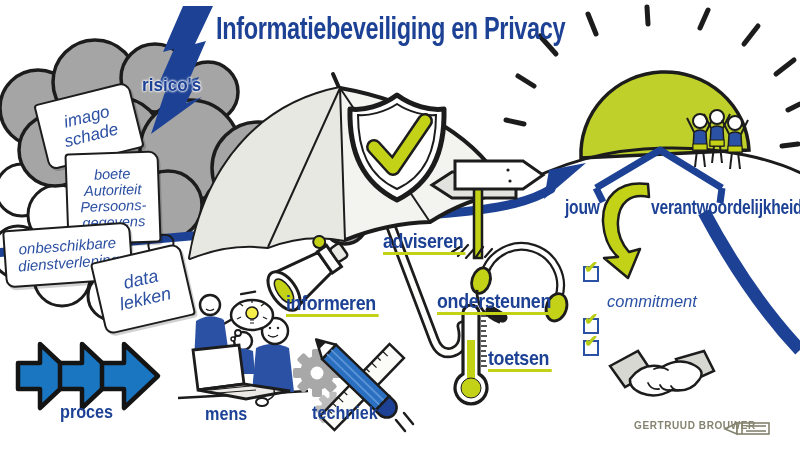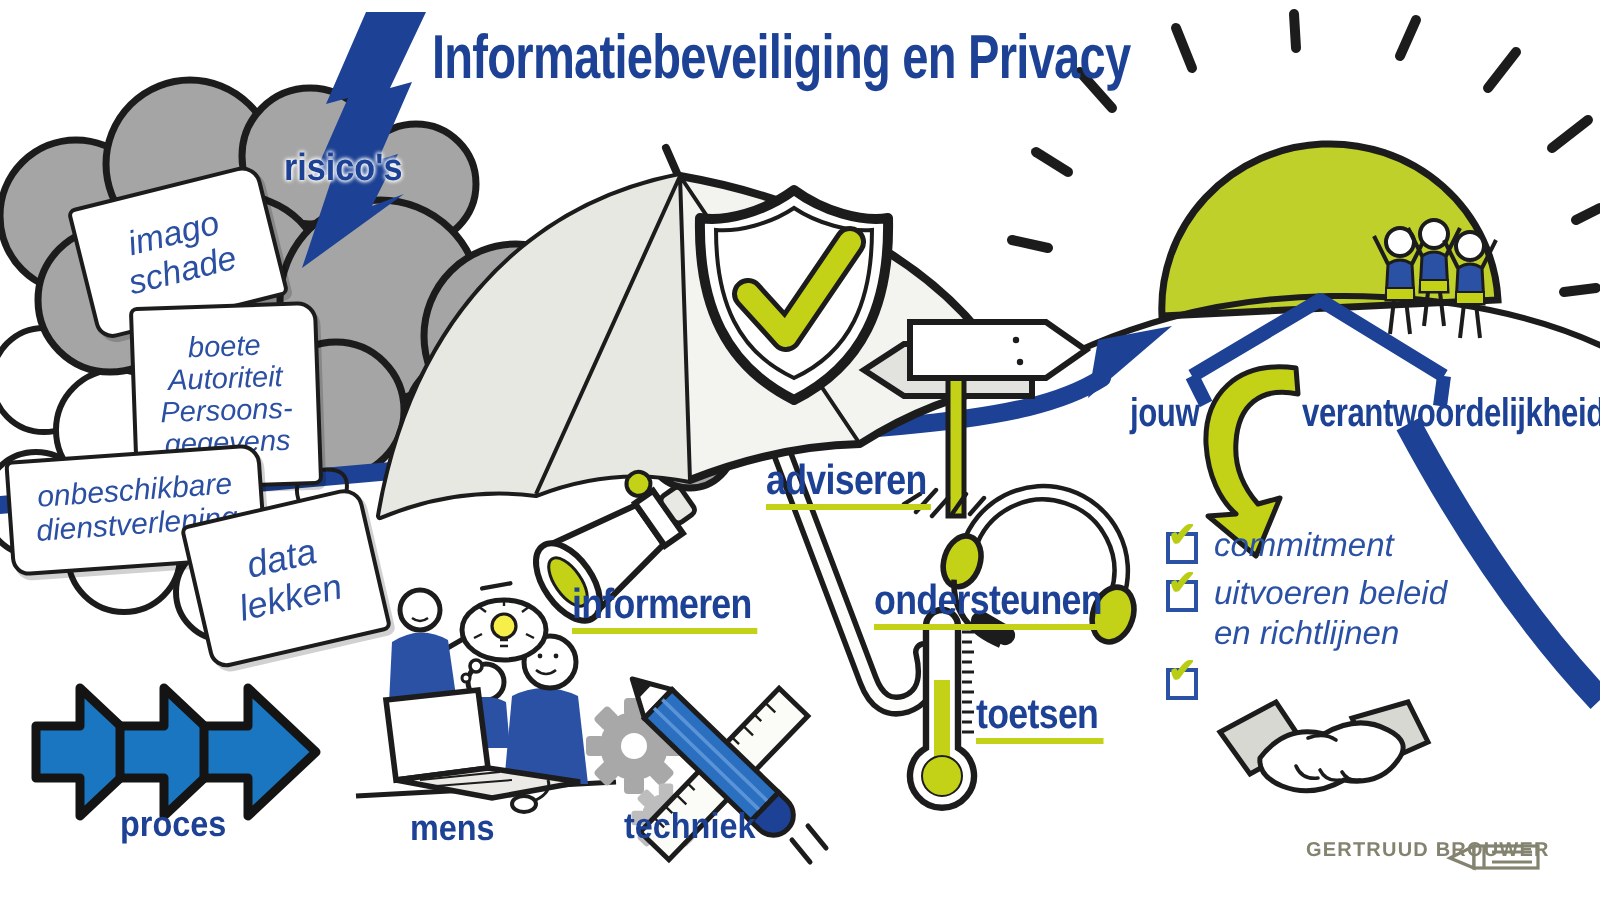--- a/index.html
+++ b/index.html
@@ -29,7 +29,7 @@
   .chk-row{display:flex;align-items:flex-start;}
   .chk-box{width:12px;height:12px;border:2.5px solid #2b51a5;margin:3px 8px 0 0;position:relative;flex:none;background:#fff;}
   .chk-box span{position:absolute;left:-1px;top:-11px;color:#b9cd13;font-size:17px;font-weight:700;font-style:normal;}
-  .chk-label{color:#2b51a5;font-style:italic;font-size:16.5px;line-height:1.25;white-space:pre-line;}
+  .chk-label{color:#2b51a5;font-style:italic;font-size:16.5px;line-height:1.25;white-space:pre-line;margin-top:28px;}
   .act{position:absolute;font-size:21px;font-weight:700;color:#1d4295;white-space:nowrap;
        border-bottom:3px solid #c3d117;padding:0 3px 0 0;line-height:1.05;
        transform:scaleX(.85);transform-origin:left top;letter-spacing:-.4px;}

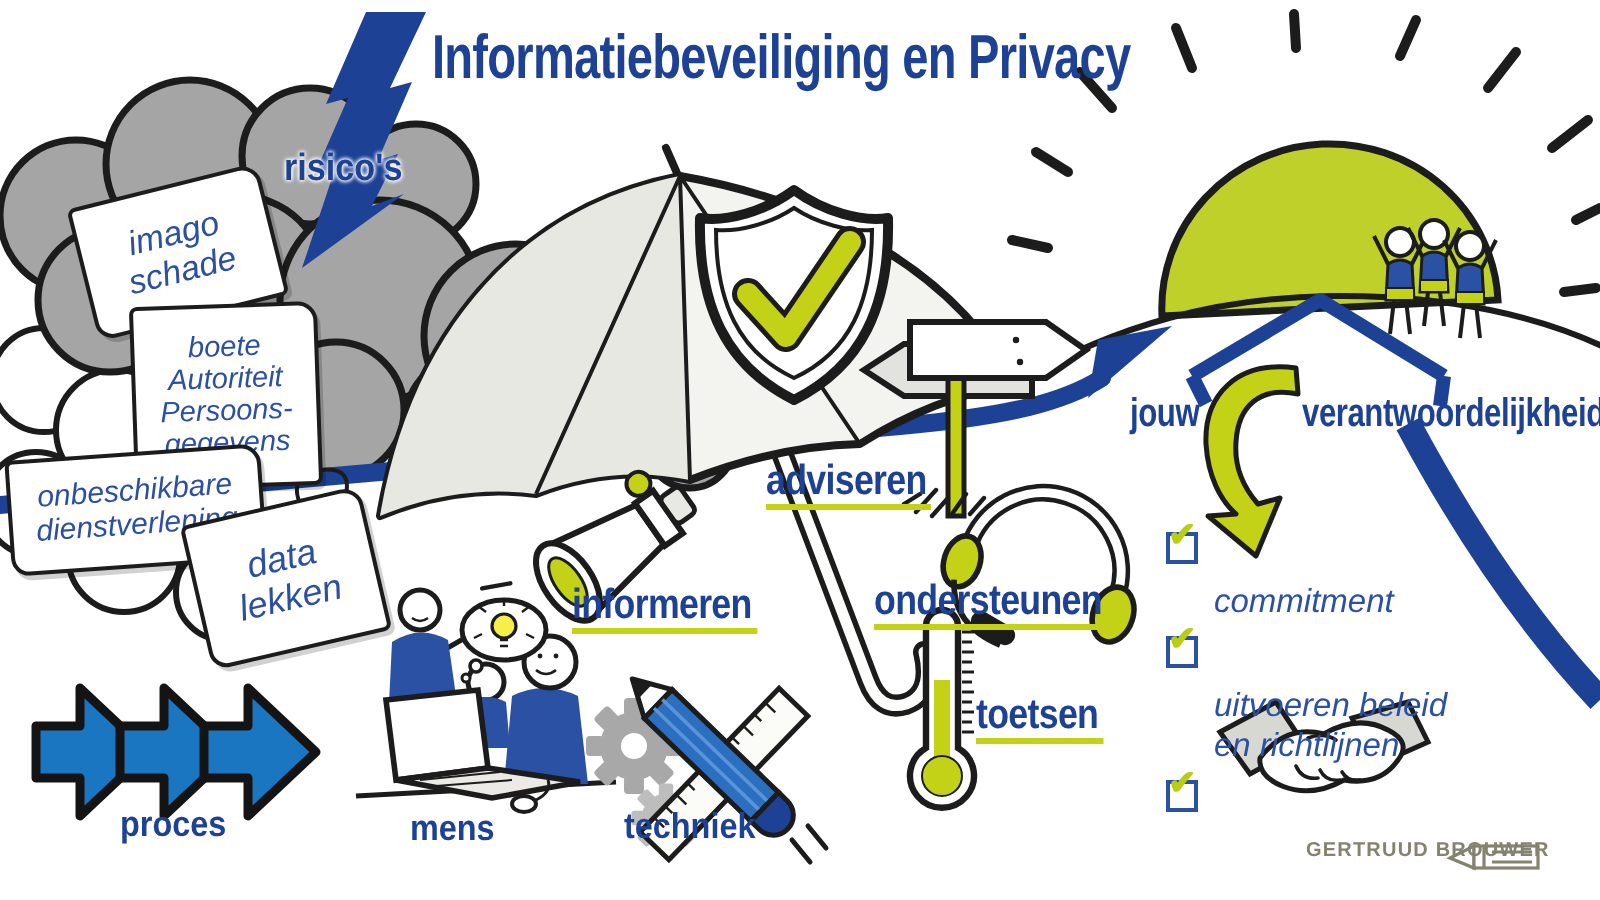--- a/index.html
+++ b/index.html
@@ -321,8 +321,6 @@
     <span class="chk-box">
           <span>✔</span>
         </span>
-    <span class="chk-label">uitvoeren beleid
-en richtlijnen</span>
   </div>
   <div class="chk-row">
     <span class="chk-box">

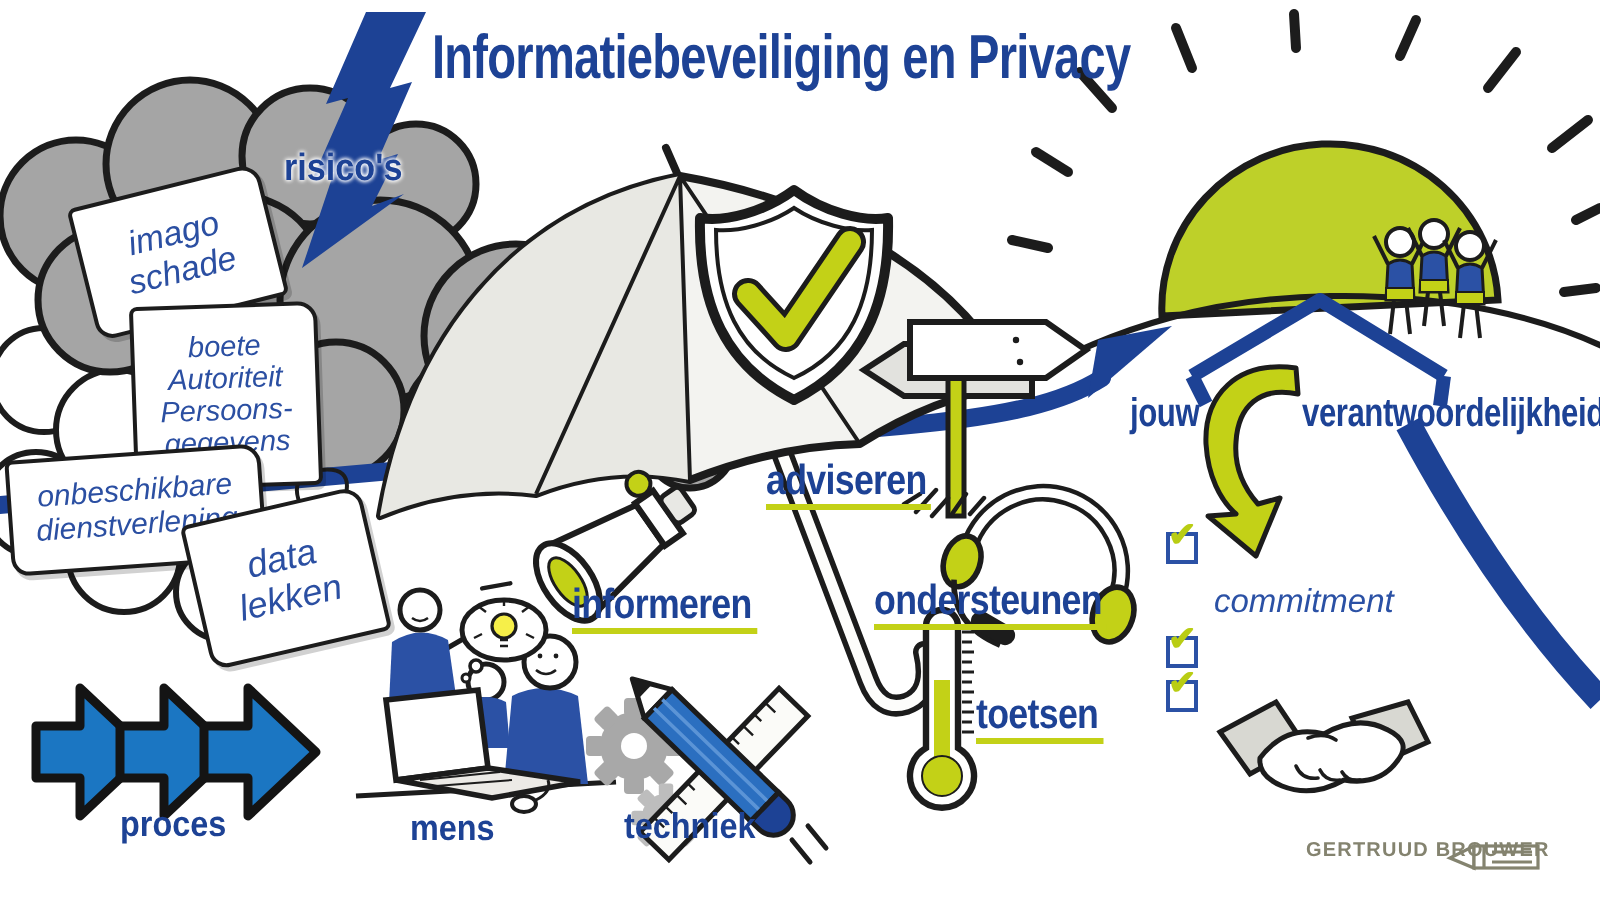--- a/index.html
+++ b/index.html
@@ -42,7 +42,7 @@
   .pillar-proces{left:60px;top:402px;}
   .pillar-mens{left:205px;top:404px;}
   .pillar-techniek{left:312px;top:403px;}
-  .signature{left:653px;top:420px;font-size:10px;font-weight:700;letter-spacing:.6px;color:#84836f;white-space:nowrap;}
+  .signature{left:634px;top:420px;font-size:10px;font-weight:700;letter-spacing:.6px;color:#84836f;white-space:nowrap;}
 </style>
 </head>
 <body>

